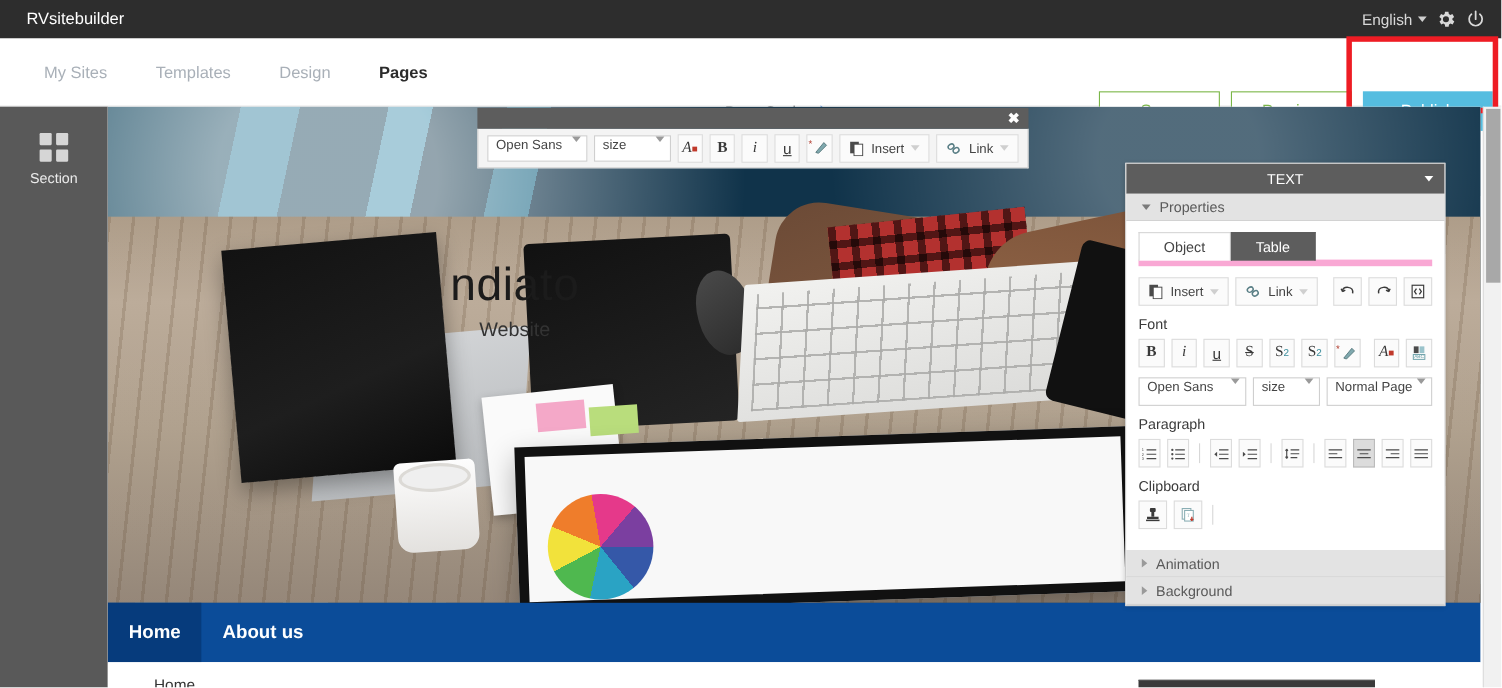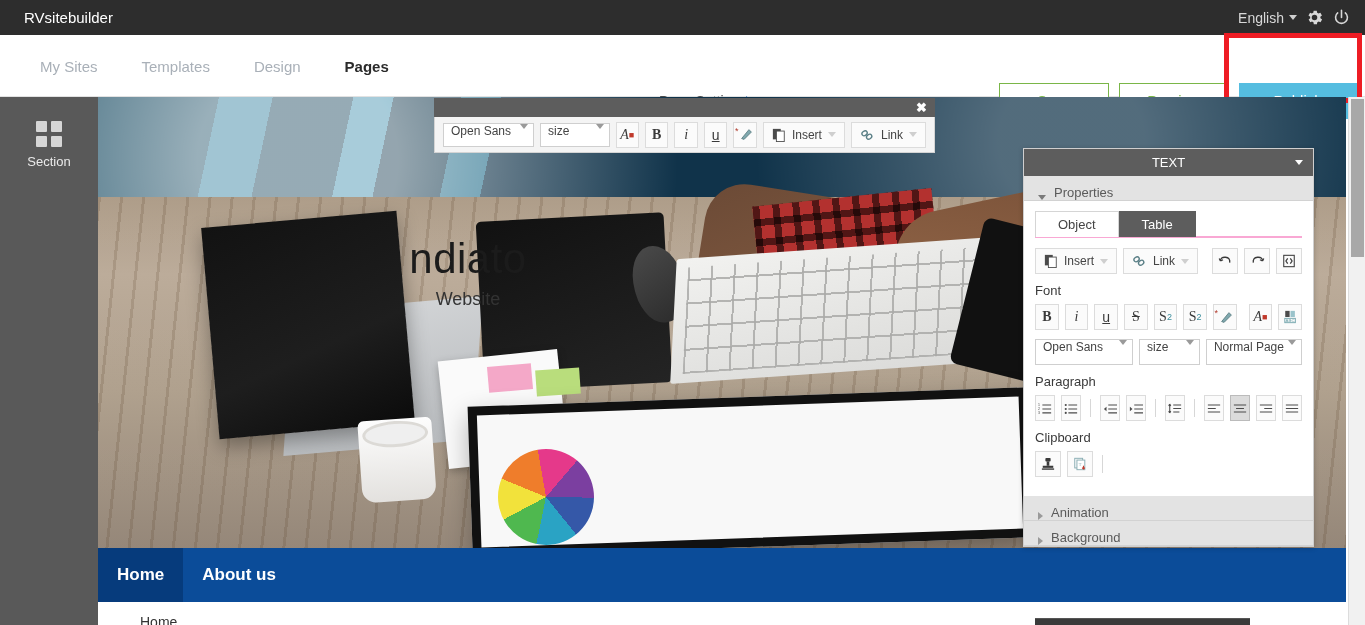--- a/index.html
+++ b/index.html
@@ -249,7 +249,7 @@
   .props-head .caret-d { position: absolute; right: 10px; border-top-color: #fff; }
   .accordion {
     height: 25px; background: #e3e3e3; border-bottom: 1px solid #d2d2d2;
-    display: flex; align-items: flex-end; gap: 8px; padding-left: 14px;
+    display: flex; align-items: center; gap: 8px; padding-left: 14px;
     font-size: 13px; color: #5a5a5a; cursor: pointer;
   }
   .tri-d { width:0;height:0;border-left:4px solid transparent;border-right:4px solid transparent;border-top:5px solid #7a7a7a; }

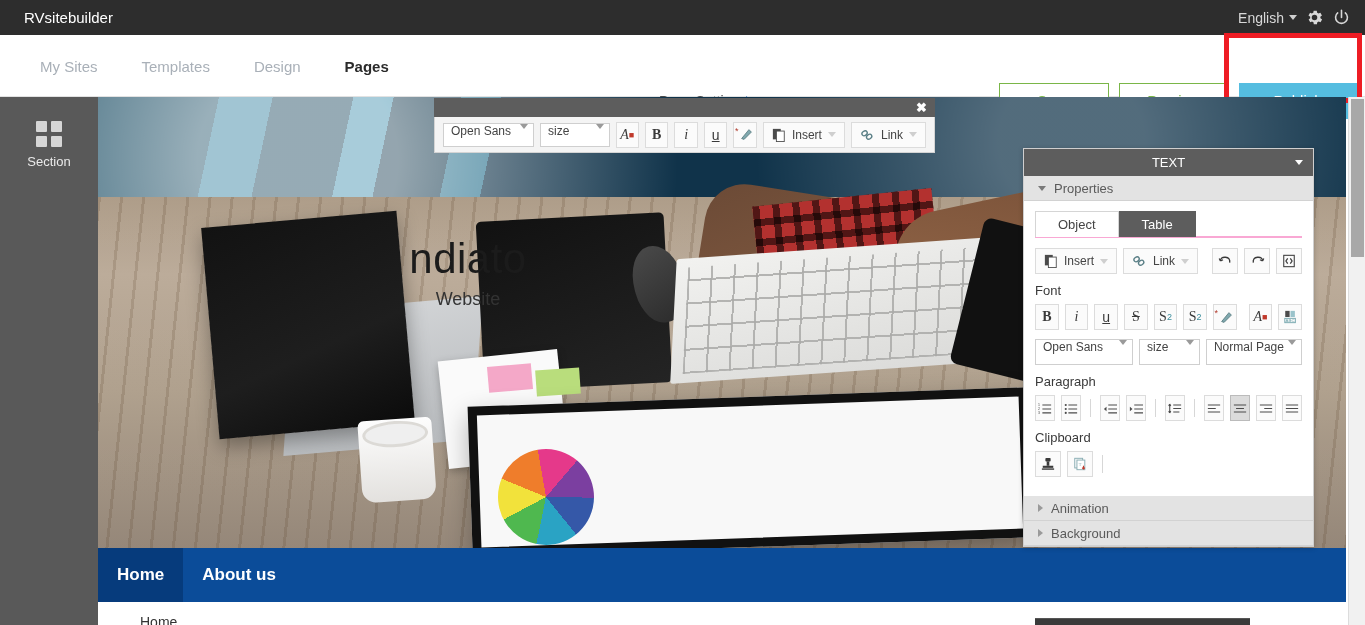--- a/index.html
+++ b/index.html
@@ -255,7 +255,7 @@
   .tri-d { width:0;height:0;border-left:4px solid transparent;border-right:4px solid transparent;border-top:5px solid #7a7a7a; }
   .tri-r { width:0;height:0;border-top:4px solid transparent;border-bottom:4px solid transparent;border-left:5px solid #9a9a9a; }
   .props-body { padding: 10px 11px 10px; background: #fff; }
-  .tabs { display: flex; border-bottom: 2px solid #f9a8d4; margin-bottom: 10px; }
+  .tabs { display: flex; border-bottom: 6px solid #f9a8d4; margin-bottom: 10px; }
   .tab {
     padding: 5px 22px; font-size: 13px; color: #444; cursor: pointer;
     border: 1px solid #d5d5d5; border-bottom: none; background: #fff;

